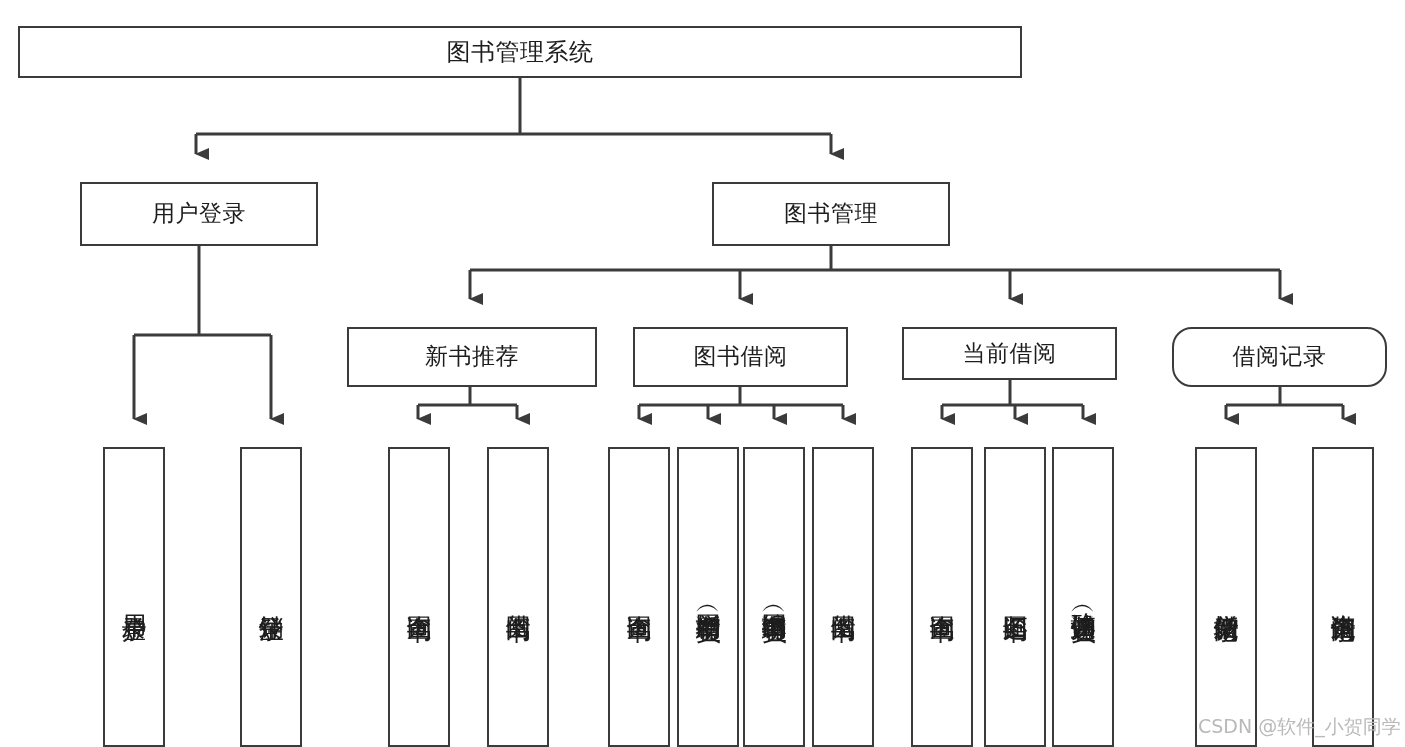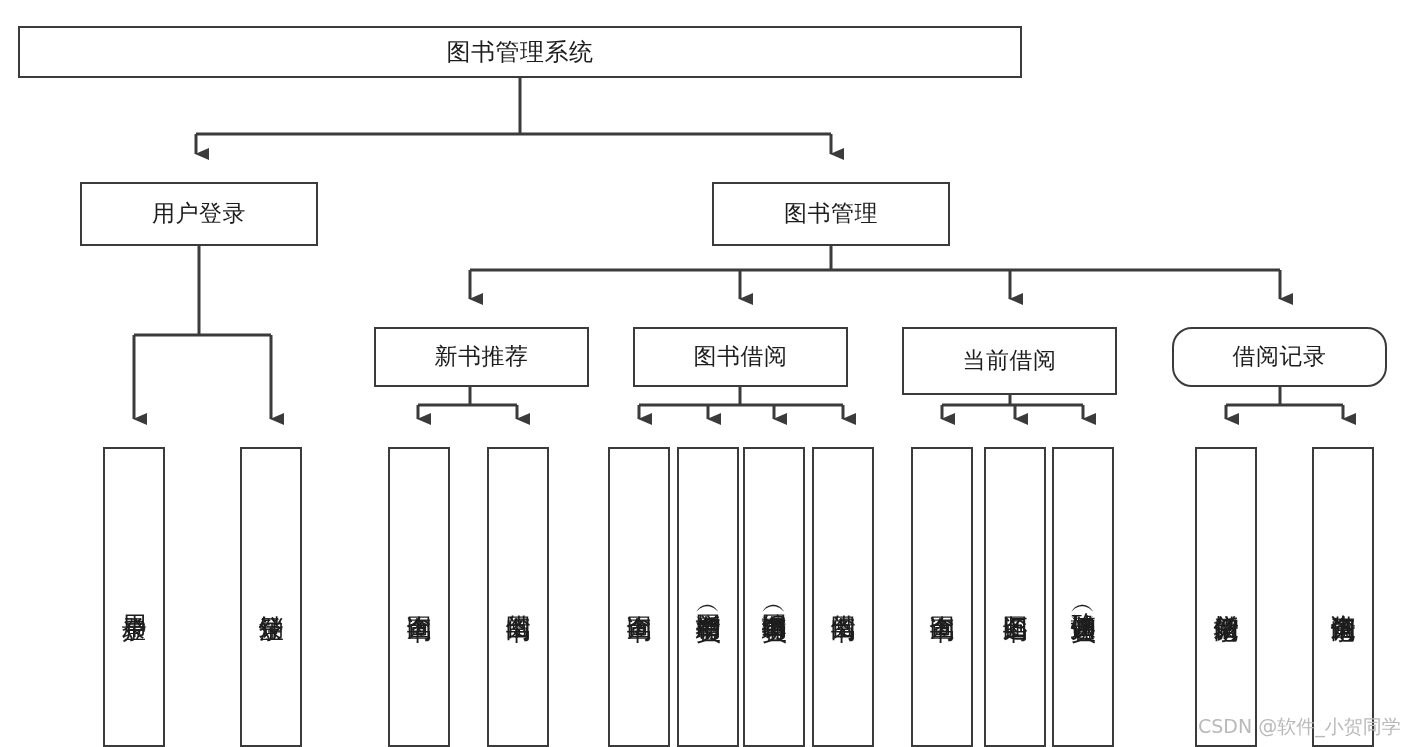--- a/index.html
+++ b/index.html
@@ -142,7 +142,7 @@
     <span class="label">图书管理</span>
   </div>
 
-  <div class="node horiz" style="left:374px; top:315px; width:215px; height:60px;">
+  <div class="node horiz" style="left:347px; top:315px; width:250px; height:60px;">
     <span class="label">新书推荐</span>
   </div>
   <div class="node horiz" style="left:633px; top:315px; width:215px; height:60px;">

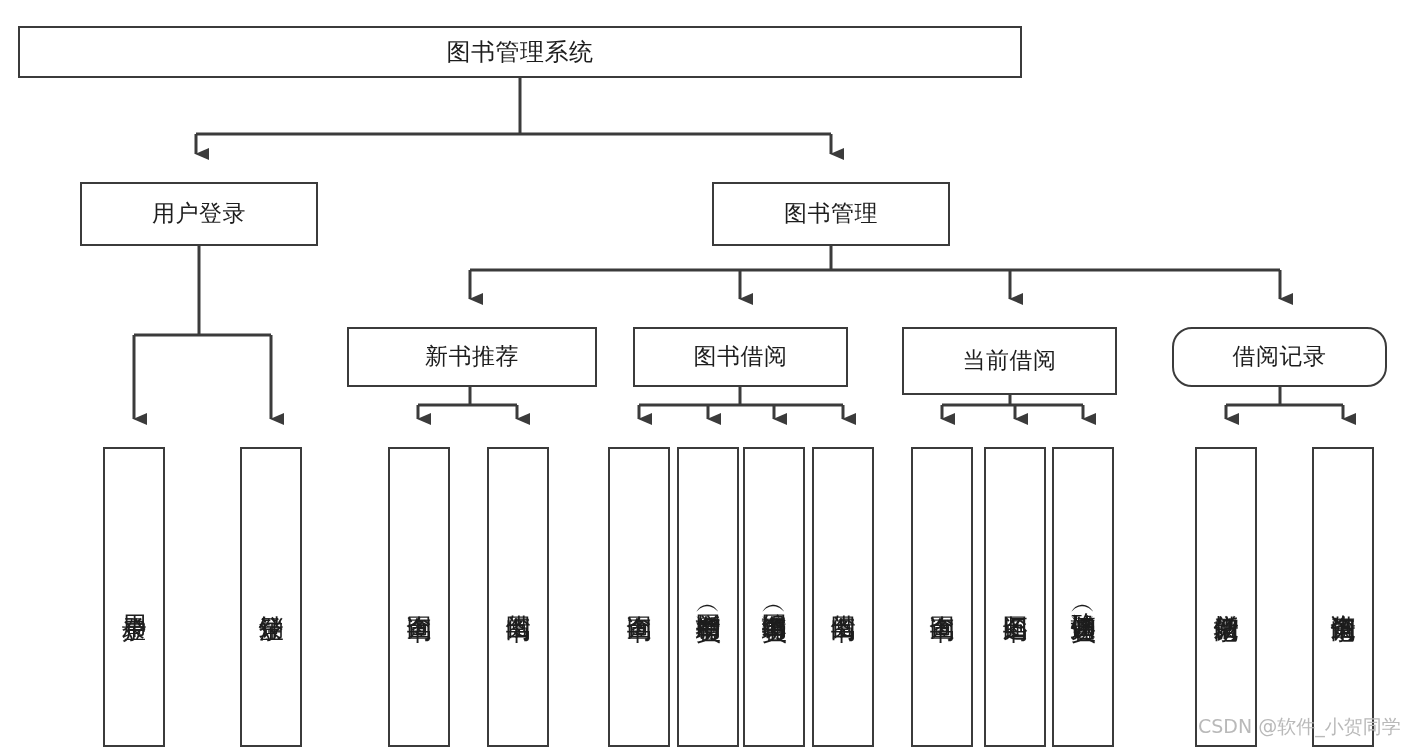--- a/index.html
+++ b/index.html
@@ -148,7 +148,7 @@
   <div class="node horiz" style="left:633px; top:315px; width:215px; height:60px;">
     <span class="label">图书借阅</span>
   </div>
-  <div class="node horiz" style="left:902px; top:315px; width:215px; height:68px;">
+  <div class="node horiz" style="left:902px; top:315px; width:215px; height:53px;">
     <span class="label">当前借阅</span>
   </div>
   <div class="node horiz" style="left:1172px; top:315px; width:215px; height:60px;border-radius:20px;">

